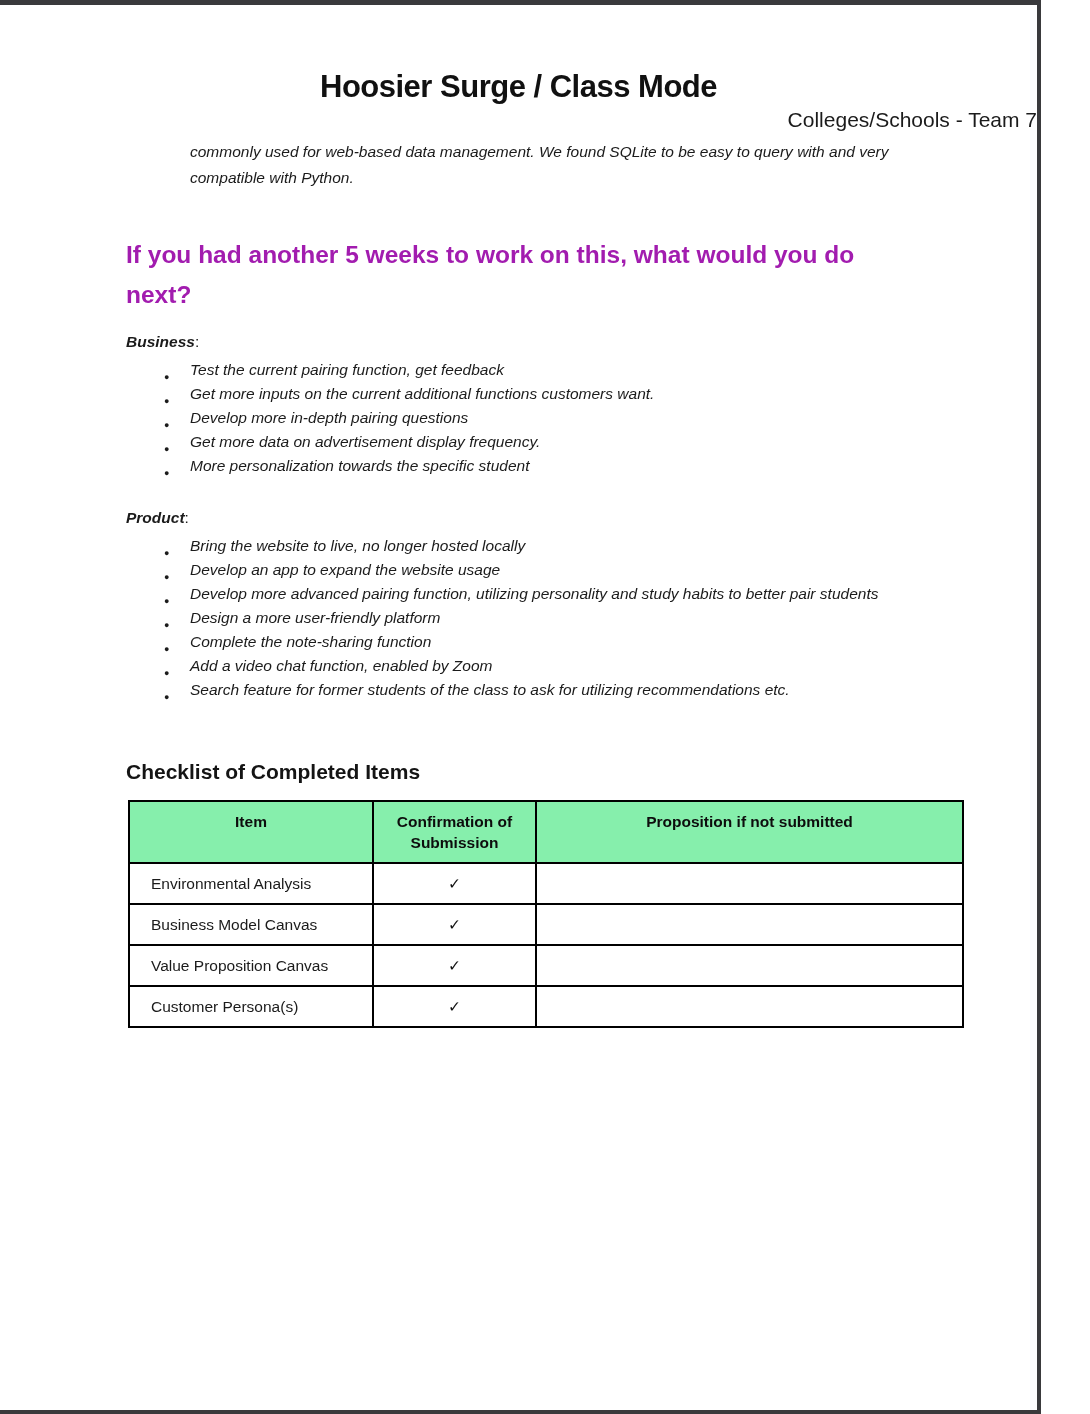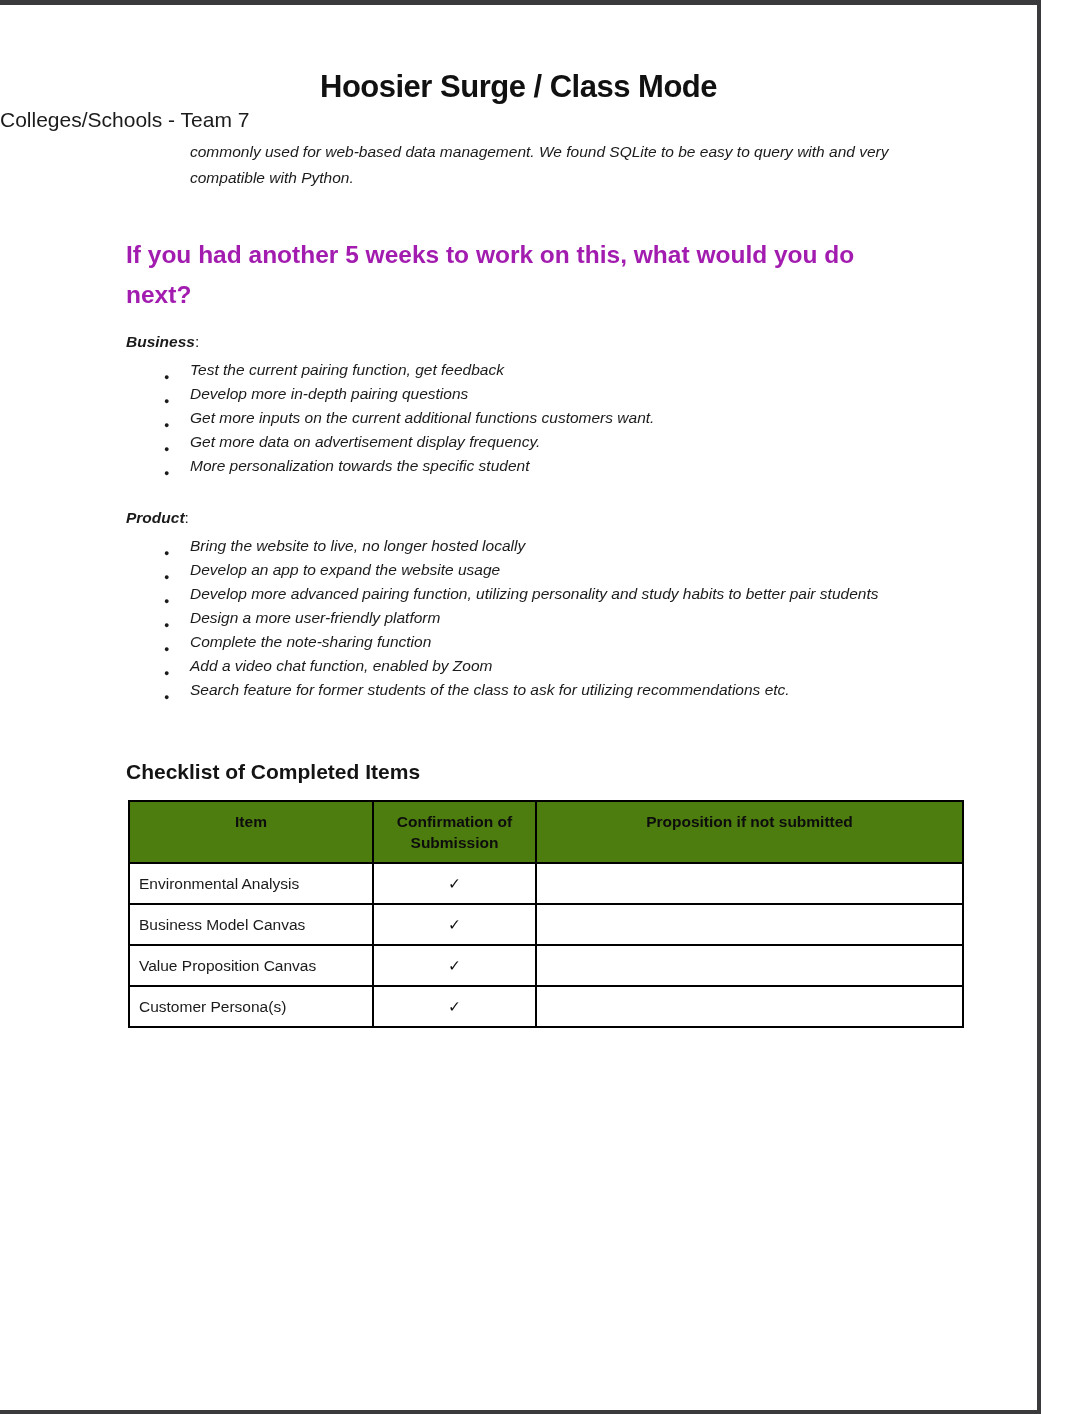--- a/index.html
+++ b/index.html
@@ -31,7 +31,7 @@
     color: #111;
   }
   .doc-subtitle {
-    text-align: left;
+    text-align: right;
     font-size: 21px;
     font-weight: 400;
     margin-top: 3px;

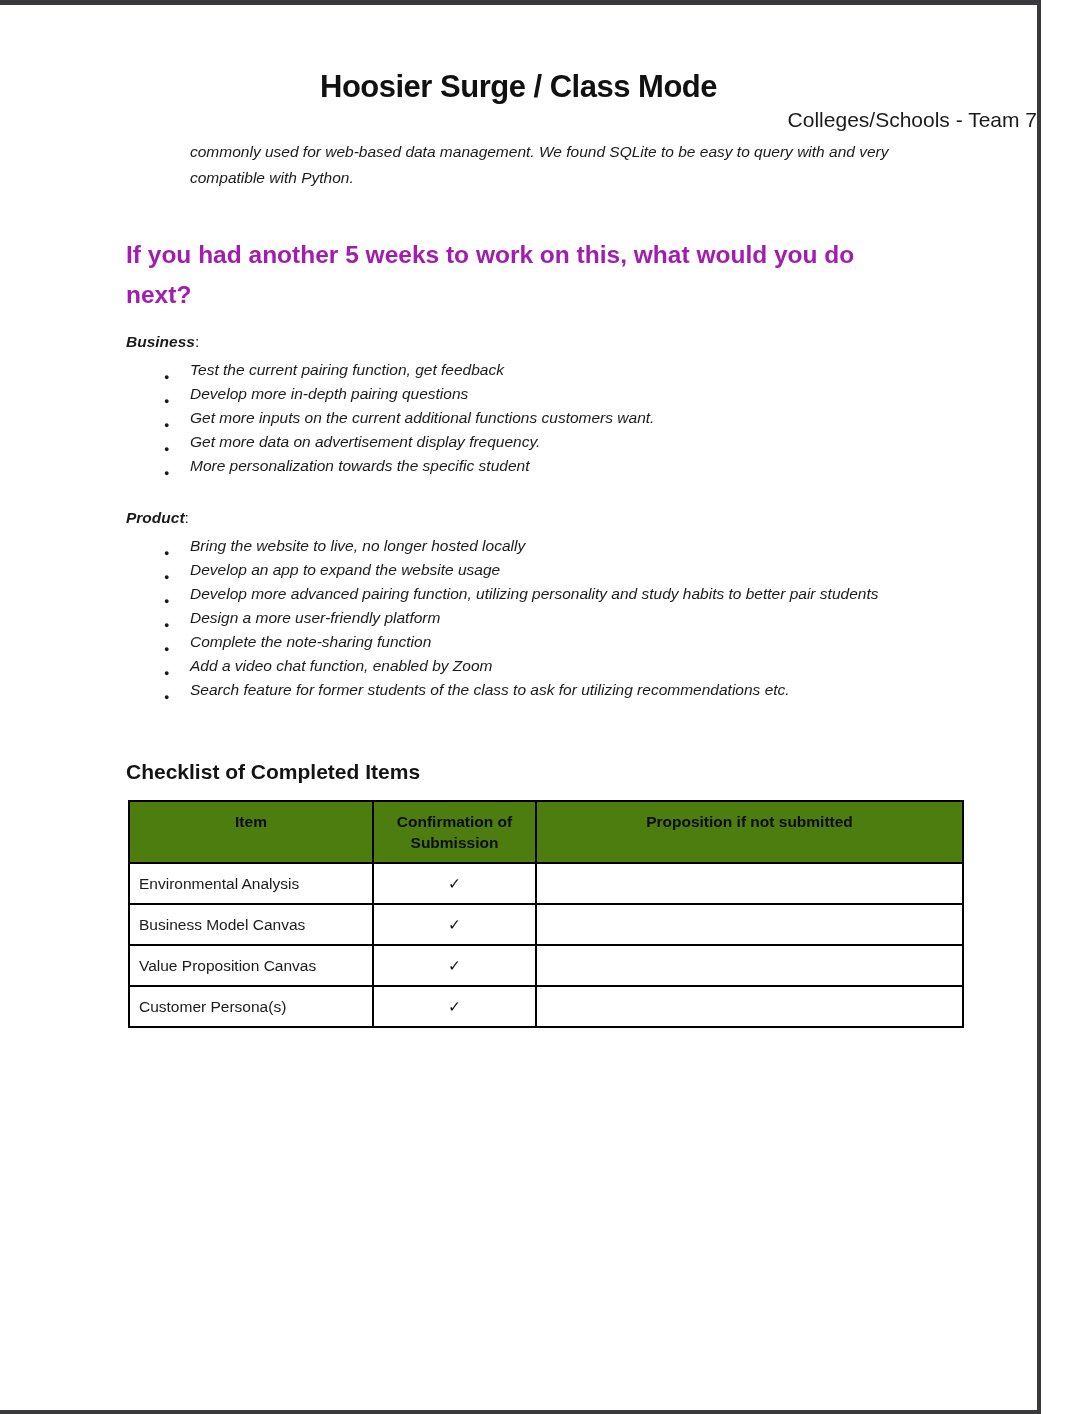--- a/index.html
+++ b/index.html
@@ -140,8 +140,8 @@
     <p class="group-label"><span class="bi">Business</span><span class="colon">:</span></p>
     <ul class="bullets">
       <li>Test the current pairing function, get feedback</li>
+      <li>Get more inputs on the current additional functions customers want.</li>
       <li>Develop more in-depth pairing questions</li>
-      <li>Get more inputs on the current additional functions customers want.</li>
       <li>Get more data on advertisement display frequency.</li>
       <li>More personalization towards the specific student</li>
     </ul>

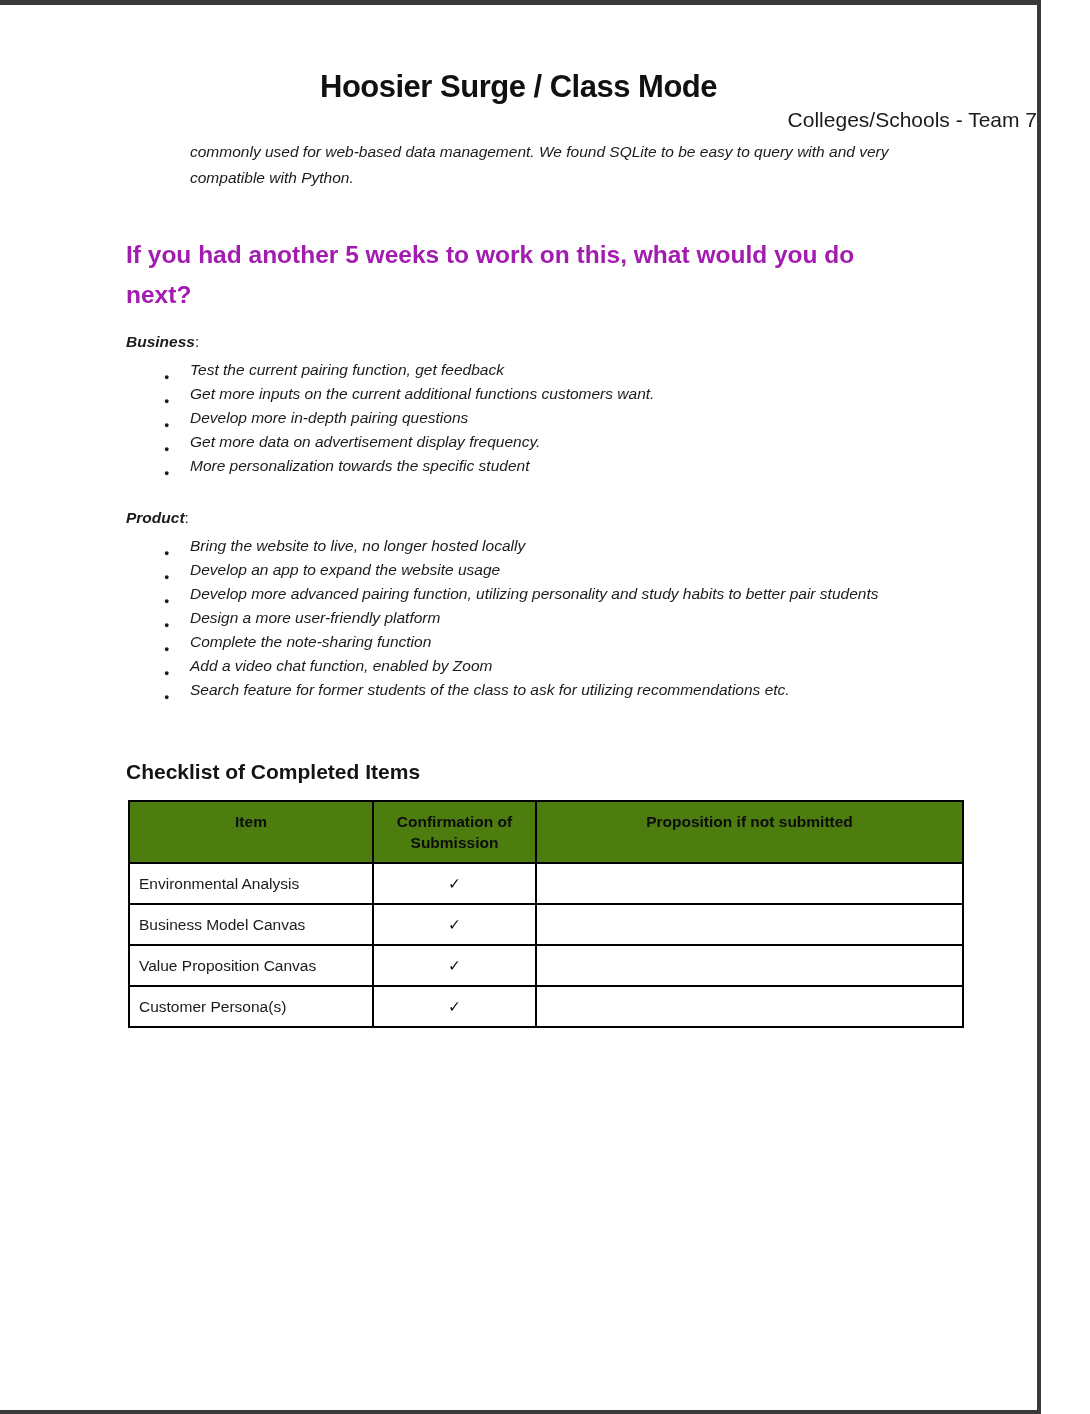--- a/index.html
+++ b/index.html
@@ -104,7 +104,7 @@
     font-size: 15.5px;
   }
   table.checklist th {
-    background: #4d7c0f;
+    background: #86efac;
     font-weight: 700;
     text-align: center;
     vertical-align: top;

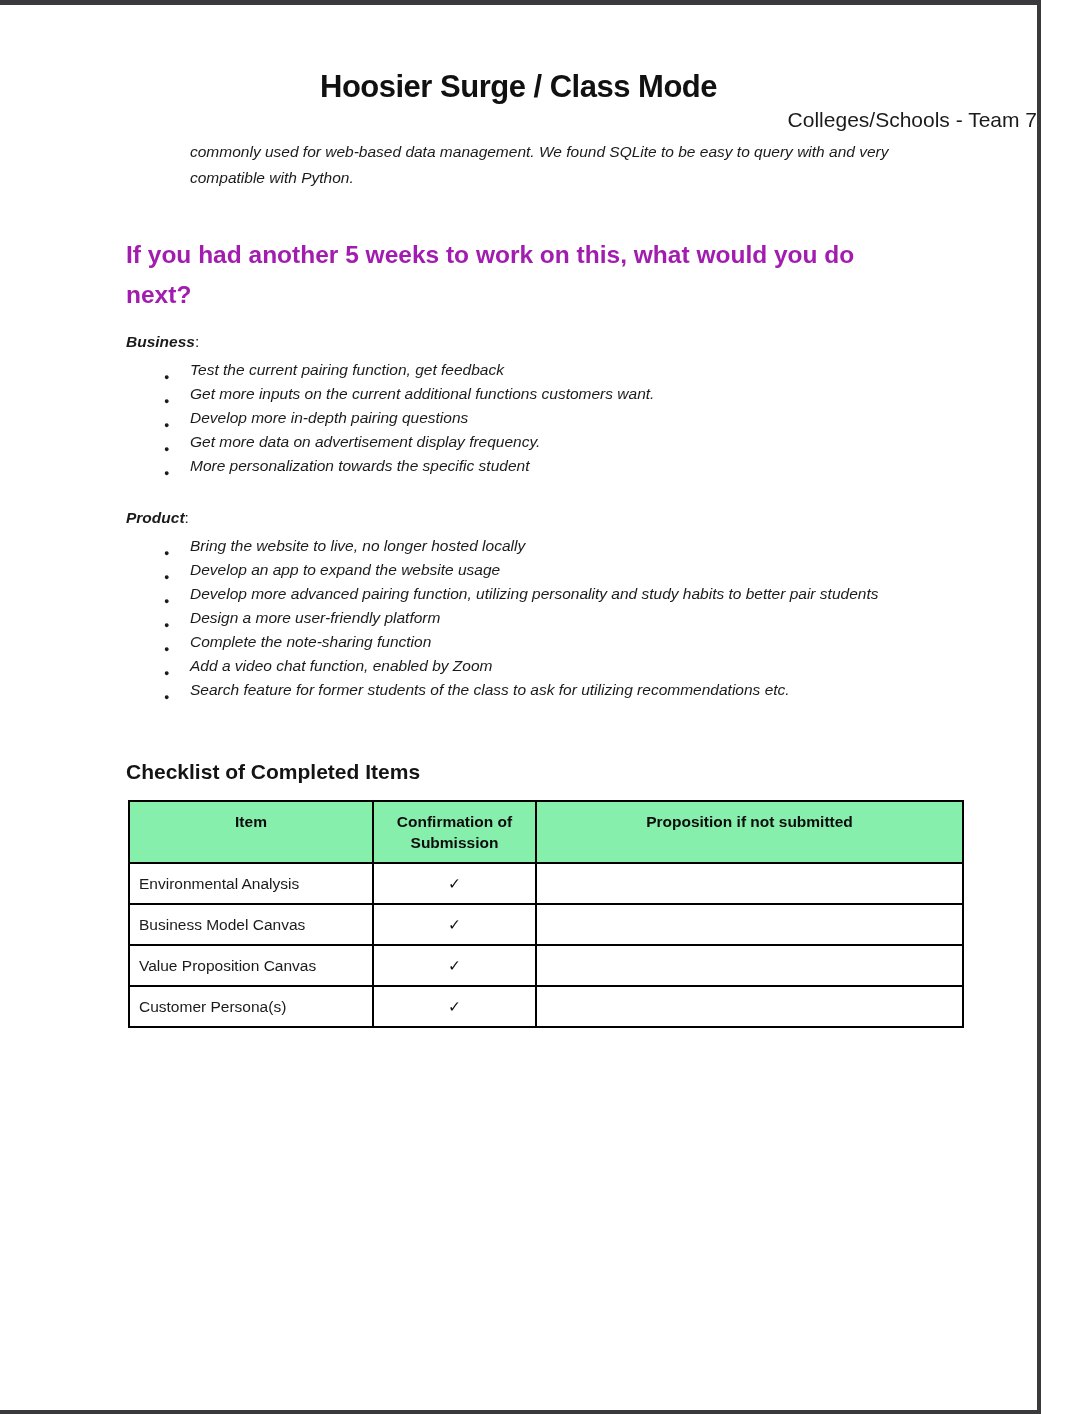--- a/index.html
+++ b/index.html
@@ -118,7 +118,7 @@
     background: #ffffff;
     vertical-align: middle;
   }
-  td.cell-item { text-align: left; padding-left: 9px; color: #1b1b1b; }
+  td.cell-item { text-align: left; padding-left: 21px; color: #1b1b1b; }
   td.cell-check { text-align: center; font-size: 17px; color: #111; }
   td.cell-expl { }
   col.c-item { width: 244px; }

